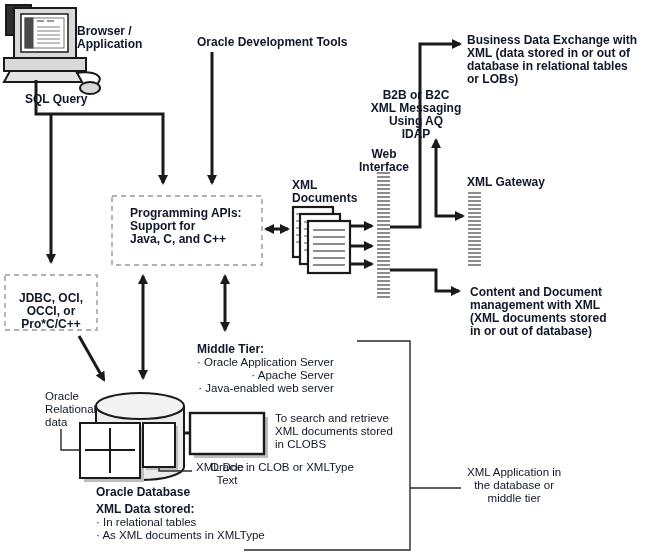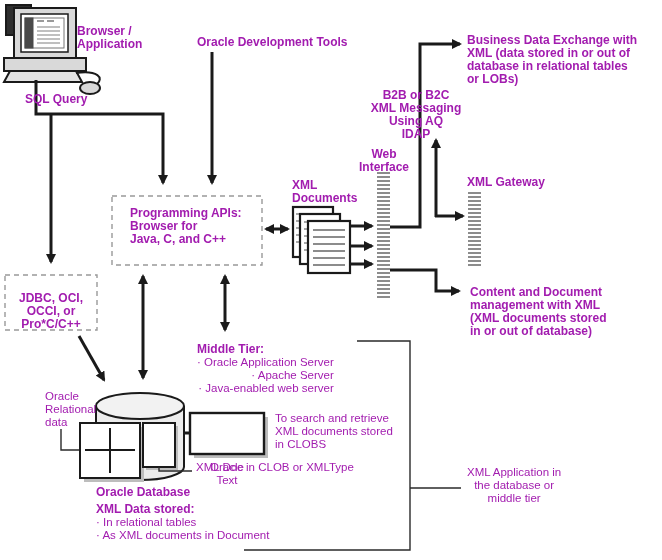--- a/index.html
+++ b/index.html
@@ -5,7 +5,7 @@
   html,body{margin:0;padding:0;background:#fff;}
   #stage{
     position:relative;width:662px;height:560px;background:#fff;overflow:hidden;
-    font-family:"Liberation Sans","DejaVu Sans",sans-serif;color:#a21caf;
+    font-family:"Liberation Sans","DejaVu Sans",sans-serif;color:#0f172a;
   }
   #diagram-svg{position:absolute;left:0;top:0;}
   .lbl{position:absolute;white-space:pre-line;line-height:13px;font-size:11.5px;}

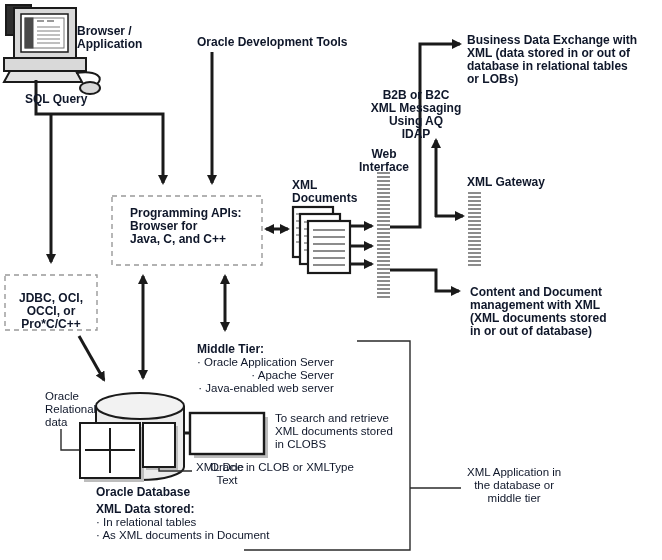--- a/index.html
+++ b/index.html
@@ -130,7 +130,7 @@
 Documents</div>
 
   <div class="lbl b" style="left:130px;top:207px;">Programming APIs:
-Browser for
+Support for
 Java, C, and C++</div>
 
   <div class="lbl b ctr" style="left:5px;top:292px;width:92px;">JDBC, OCI,

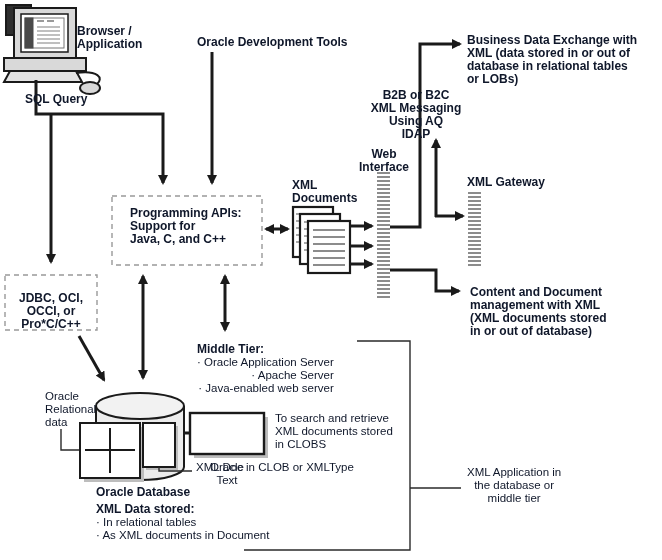--- a/index.html
+++ b/index.html
@@ -167,7 +167,7 @@
   <div>
     <div class="lbl b" style="left:96px;top:503px;">XML Data stored:</div>
     <div class="lbl" style="left:96px;top:516px;">· In relational tables
-· As XML documents in Document</div>
+· As XML documents in XMLType</div>
   </div>
 
   <div class="lbl" style="left:467px;top:466px;text-align:center;">XML Application in

